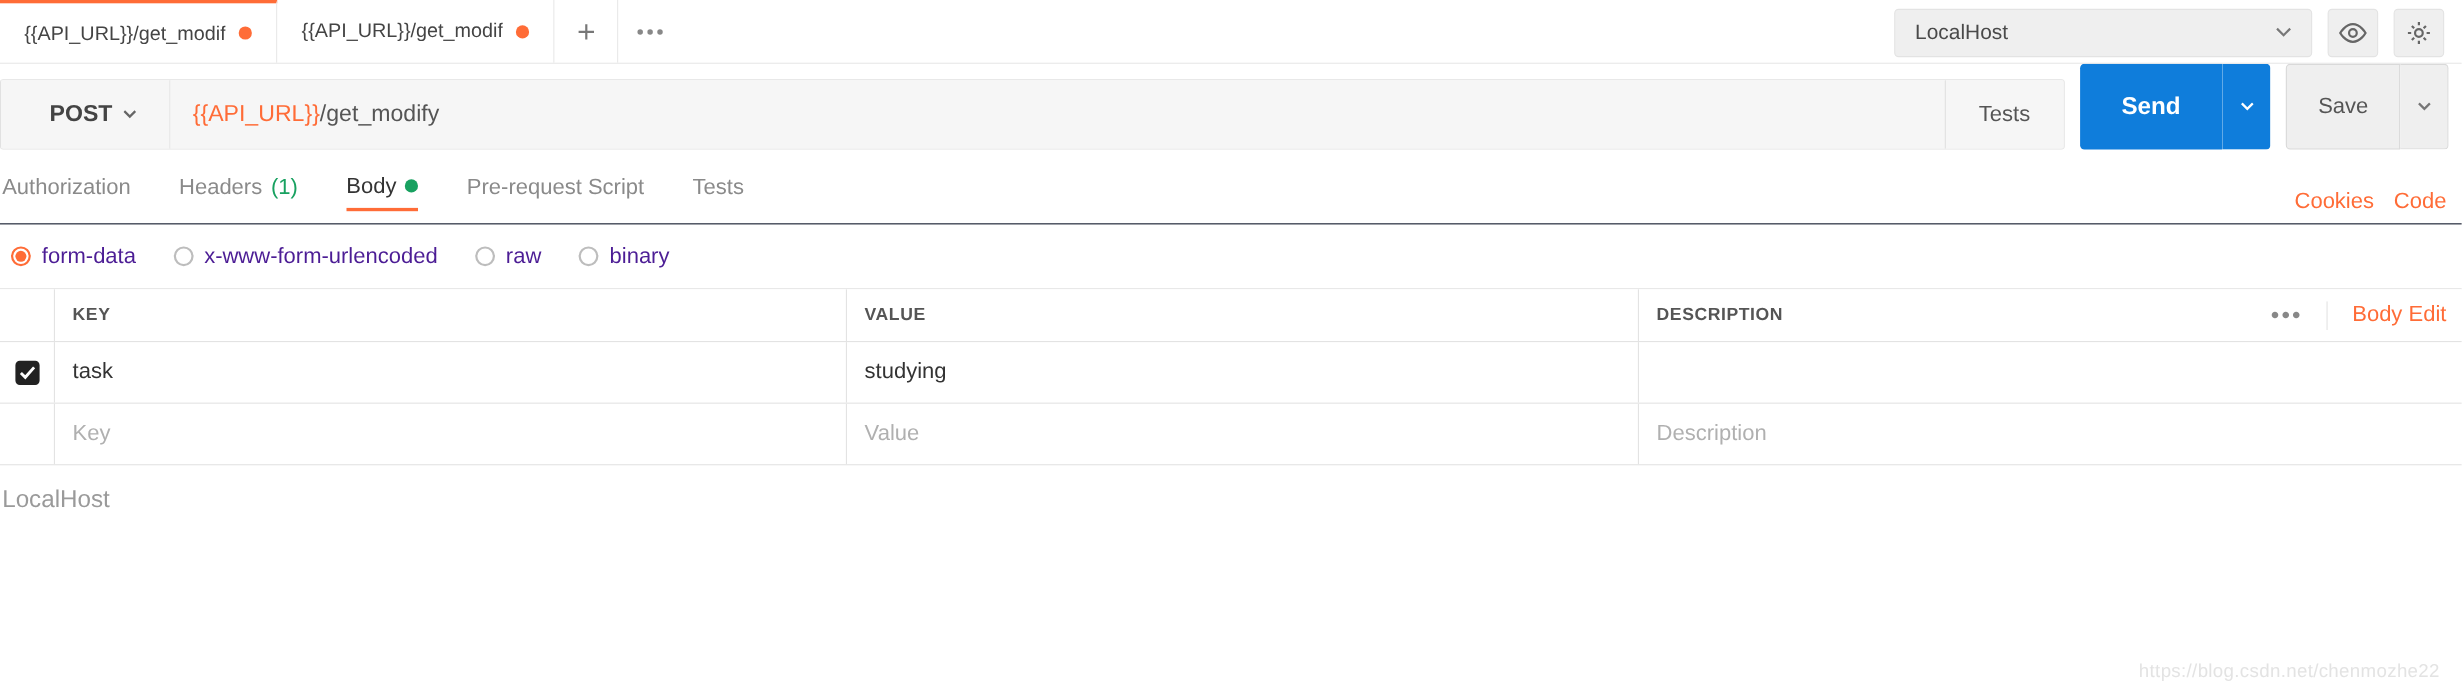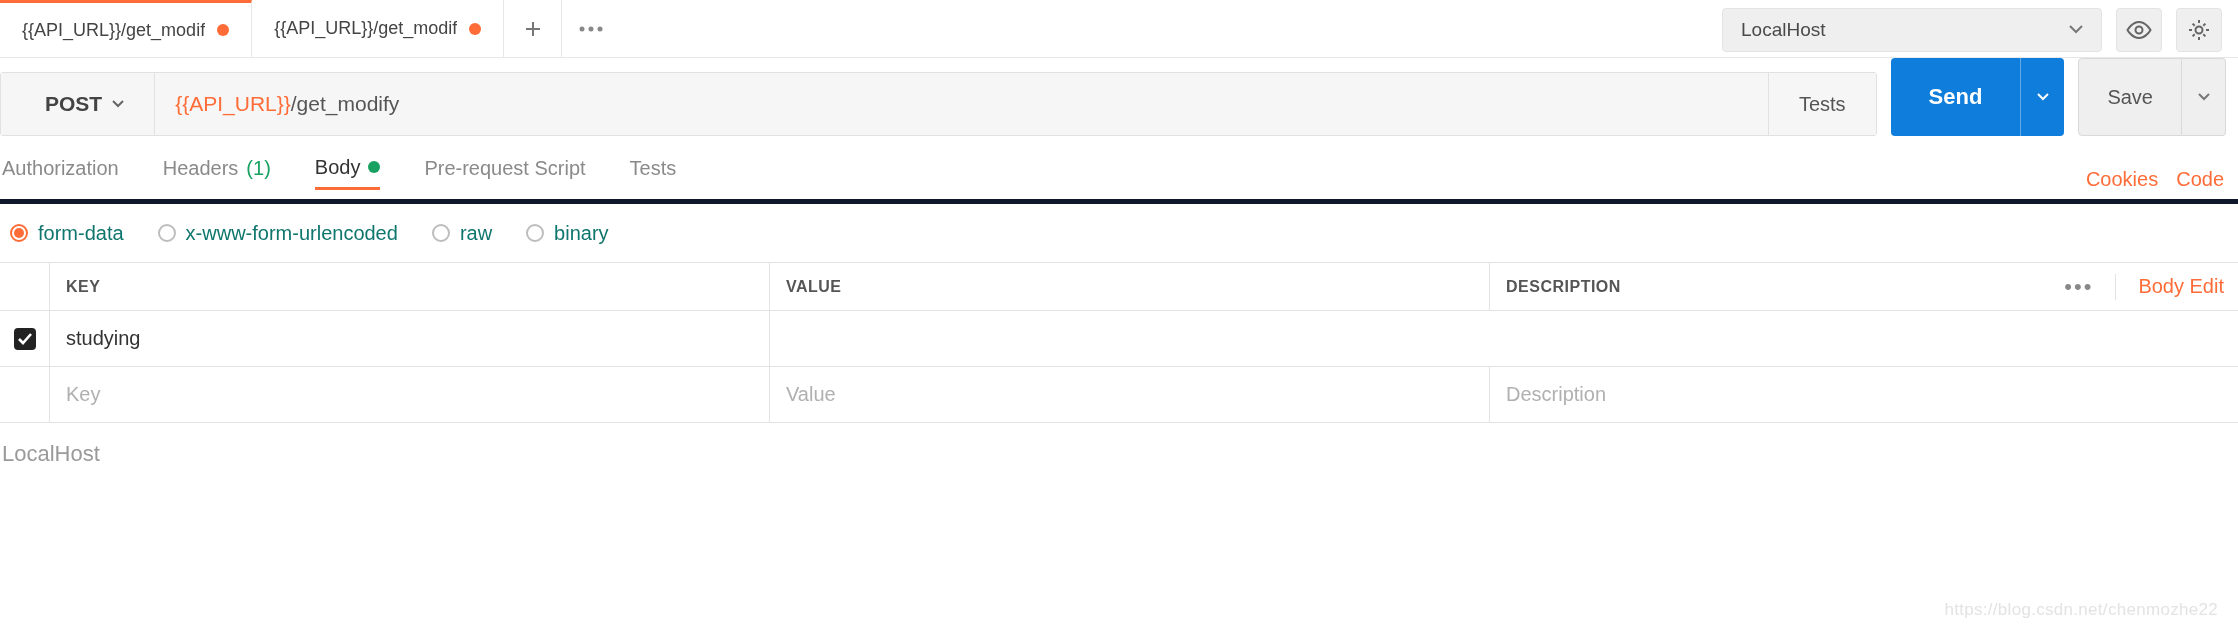--- a/index.html
+++ b/index.html
@@ -27,7 +27,7 @@
   .save-btn { background:#efefef; border:1px solid #d9d9d9; font-size:20px; color:#555; padding:0 28px; border-top-left-radius:4px; border-bottom-left-radius:4px; cursor:pointer;}
   .save-caret { background:#efefef; border:1px solid #d9d9d9; border-left:none; width:44px; display:flex; align-items:center; justify-content:center; border-top-right-radius:4px; border-bottom-right-radius:4px; cursor:pointer;}
   
-  .section-tabs { display:flex; align-items:center; height:58px; margin-top:10px; gap:44px; padding-left:2px; position:relative; border-bottom:5px solid #0f172a;}
+  .section-tabs { display:flex; align-items:center; height:58px; margin-top:10px; gap:44px; padding-left:2px; position:relative; border-bottom:1px solid #0f172a;}
   .sectab { font-size:20px; color:#8a8a8a; cursor:pointer; display:flex; align-items:center; gap:8px; padding-bottom:8px;}
   .sectab.active { color:#333; border-bottom:3px solid #ff6c37; font-weight:500;}
   .headers-count { color:#18a160; font-weight:500;}

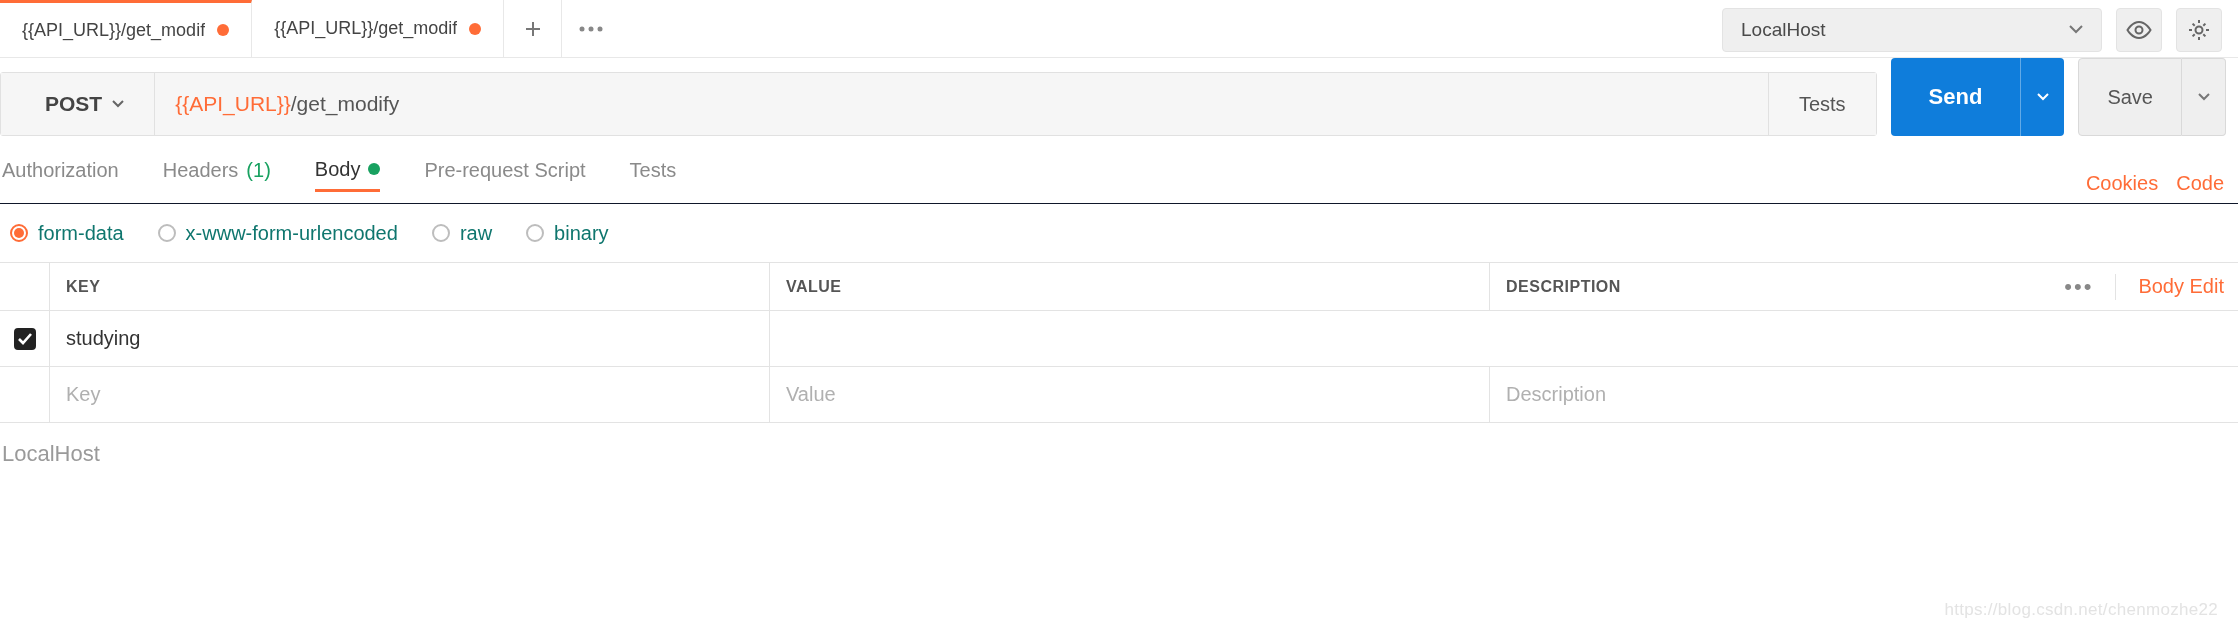--- a/index.html
+++ b/index.html
@@ -36,7 +36,7 @@
   .link-orange { color:#ff6c37; cursor:pointer;}
   
   .body-type-row { display:flex; align-items:center; gap:34px; height:58px; padding:0 10px;}
-  .radio-opt { display:flex; align-items:center; gap:10px; font-size:20px; color:#0f766e; cursor:pointer;}
+  .radio-opt { display:flex; align-items:center; gap:10px; font-size:20px; color:#4c1d95; cursor:pointer;}
   .radio-outer { width:18px; height:18px; border-radius:50%; border:2px solid #bdbdbd; display:flex; align-items:center; justify-content:center;}
   .radio-outer.selected { border-color:#ff6c37;}
   .radio-inner { width:10px; height:10px; border-radius:50%; background:#ff6c37;}

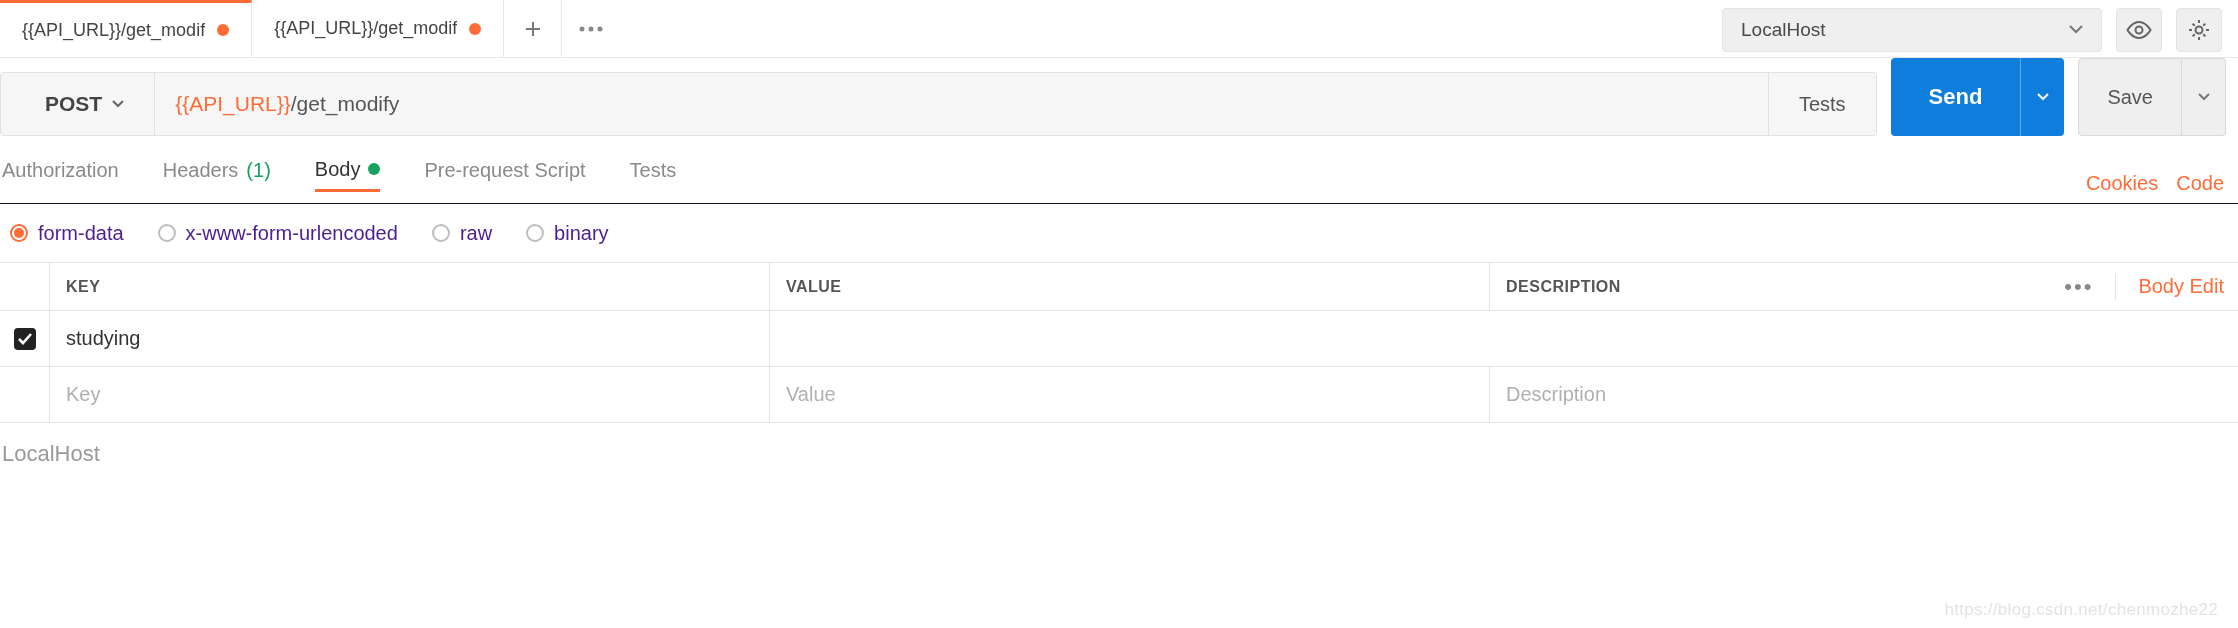--- a/index.html
+++ b/index.html
@@ -208,6 +208,9 @@
           </svg>
       </div>
     </div>
+    <div class="col-key">
+        <span class="cell-text">task</span>
+      </div>
     <div class="col-val">
         <span class="cell-text">studying</span>
       </div>

